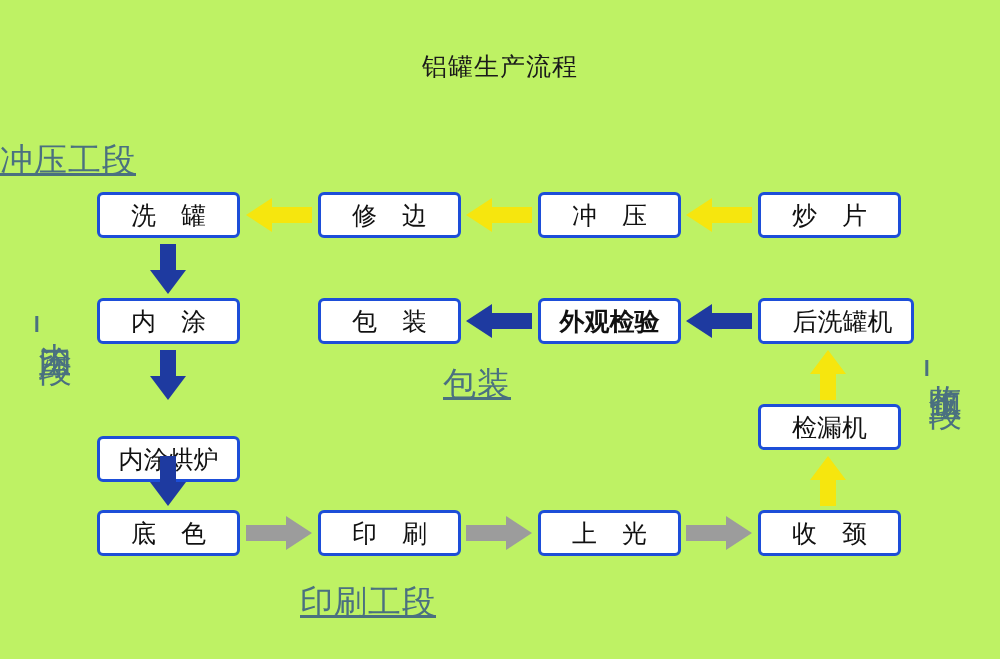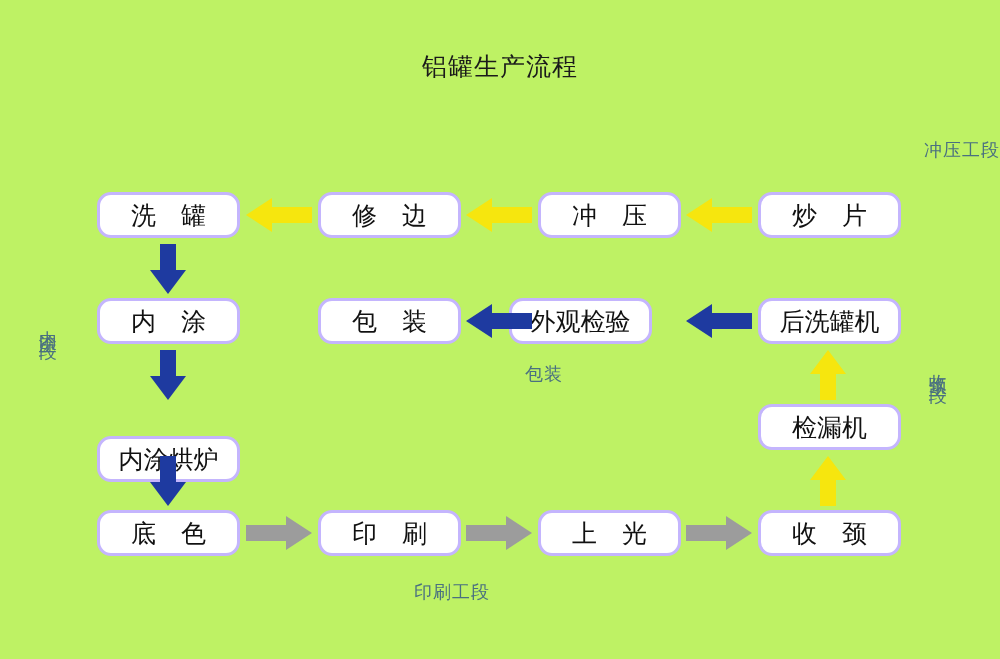--- a/index.html
+++ b/index.html
@@ -12,7 +12,7 @@
     font-size:25px;color:#1a1a1a;letter-spacing:1px;
   }
   .section-label{
-    position:absolute;font-size:18px;color:var(--teal);letter-spacing:1px;text-align:right;
+    position:absolute;font-size:33px;color:var(--teal);letter-spacing:1px;text-align:left;text-decoration:underline;
   }
   .v-label{
     writing-mode:vertical-rl;text-orientation:upright;line-height:1.1;letter-spacing:4px;

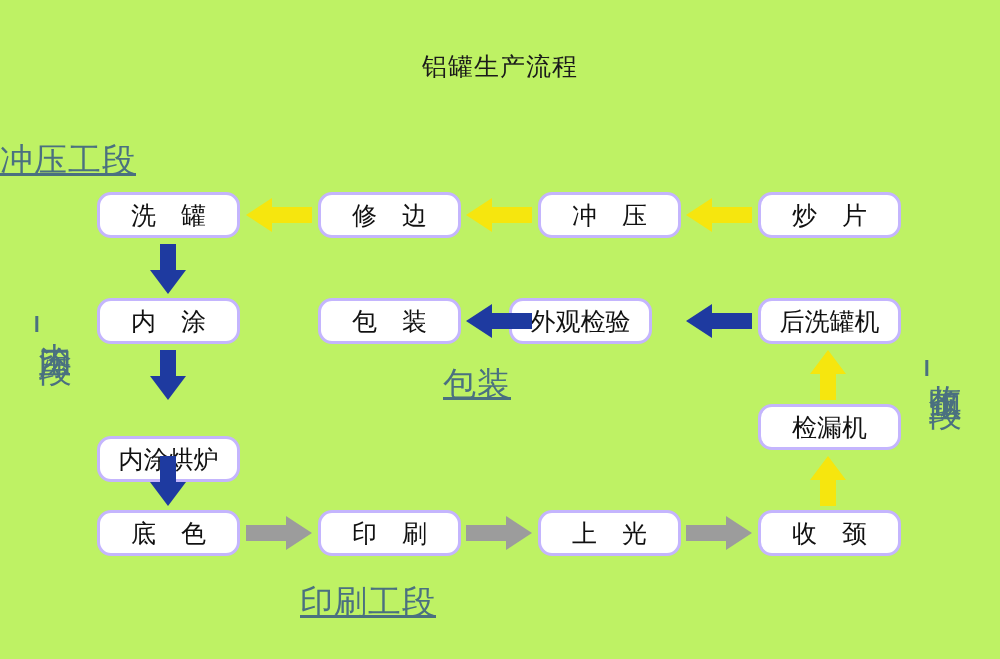--- a/index.html
+++ b/index.html
@@ -18,7 +18,7 @@
     writing-mode:vertical-rl;text-orientation:upright;line-height:1.1;letter-spacing:4px;
   }
   .box{
-    position:absolute;width:137px;height:40px;border:3px solid #c4b5fd;border-radius:14px;
+    position:absolute;width:137px;height:40px;border:3px solid #1d4ed8;border-radius:6px;
     background:#fff;display:flex;align-items:center;justify-content:center;
     font-size:25px;color:#111;white-space:nowrap;
   }

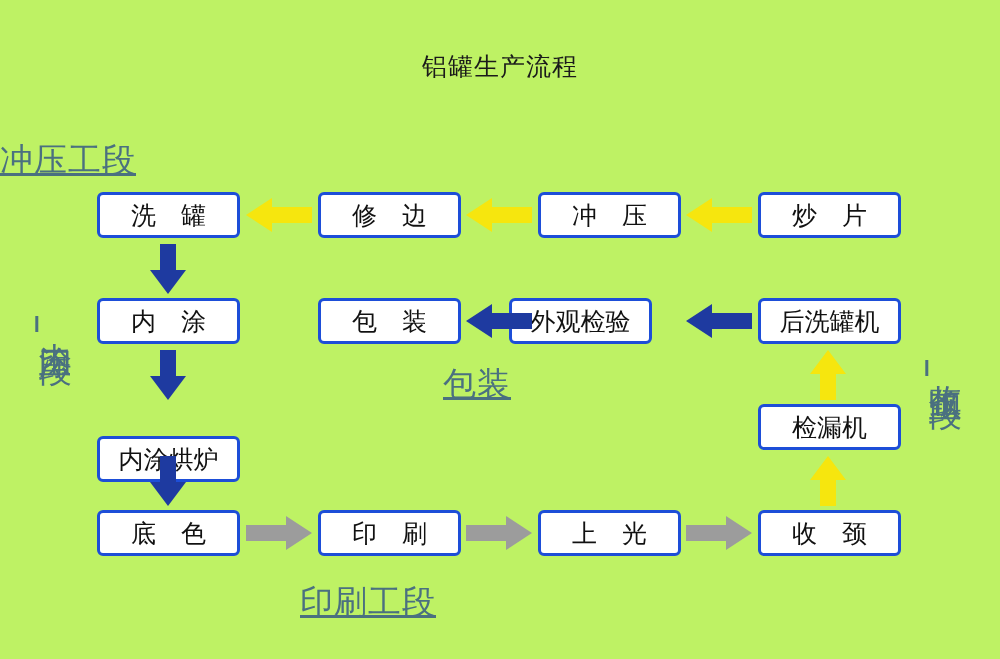--- a/index.html
+++ b/index.html
@@ -56,7 +56,7 @@
 
   <div class="box" style="left:97px;top:298px;">内　涂</div>
   <div class="box" style="left:318px;top:298px;">包　装</div>
-  <div class="box" style="left:509px;top:298px;">外观检验</div>
+  <div class="box" style="left:538px;top:298px;font-weight:bold;">外观检验</div>
   <div class="box" style="left:758px;top:298px;">后洗罐机</div>
 
   <div class="box" style="left:97px;top:404px;margin-top:32px;">内涂烘炉</div>

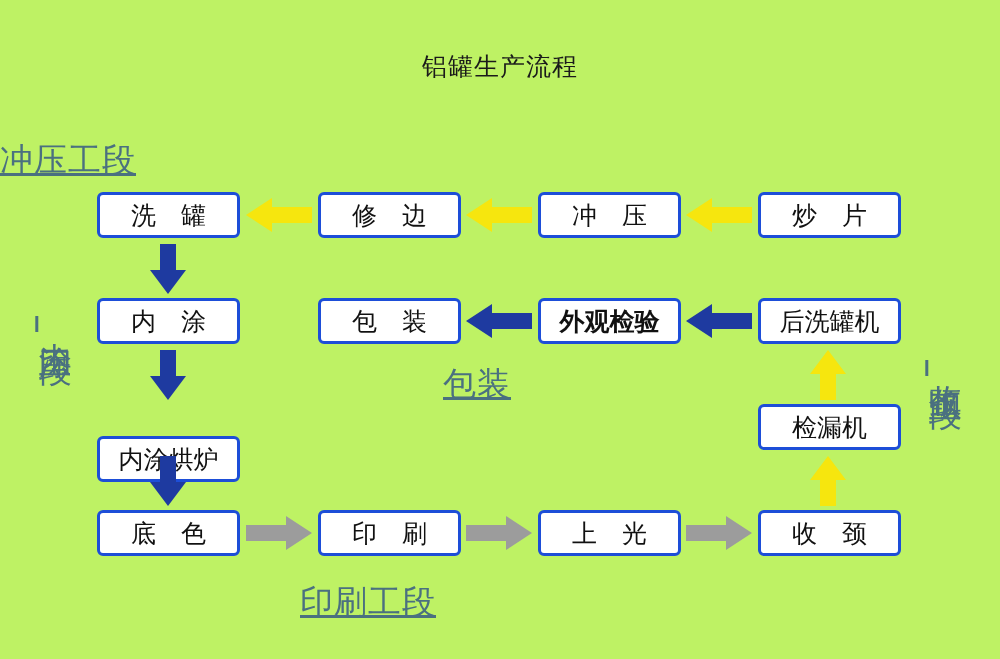--- a/index.html
+++ b/index.html
@@ -57,7 +57,7 @@
   <div class="box" style="left:97px;top:298px;">内　涂</div>
   <div class="box" style="left:318px;top:298px;">包　装</div>
   <div class="box" style="left:538px;top:298px;font-weight:bold;">外观检验</div>
-  <div class="box" style="left:758px;top:298px;">后洗罐机</div>
+  <div class="box" style="left:758px;top:298px;padding-left:13px;">后洗罐机</div>
 
   <div class="box" style="left:97px;top:404px;margin-top:32px;">内涂烘炉</div>
   <div class="box" style="left:758px;top:404px;">检漏机</div>

